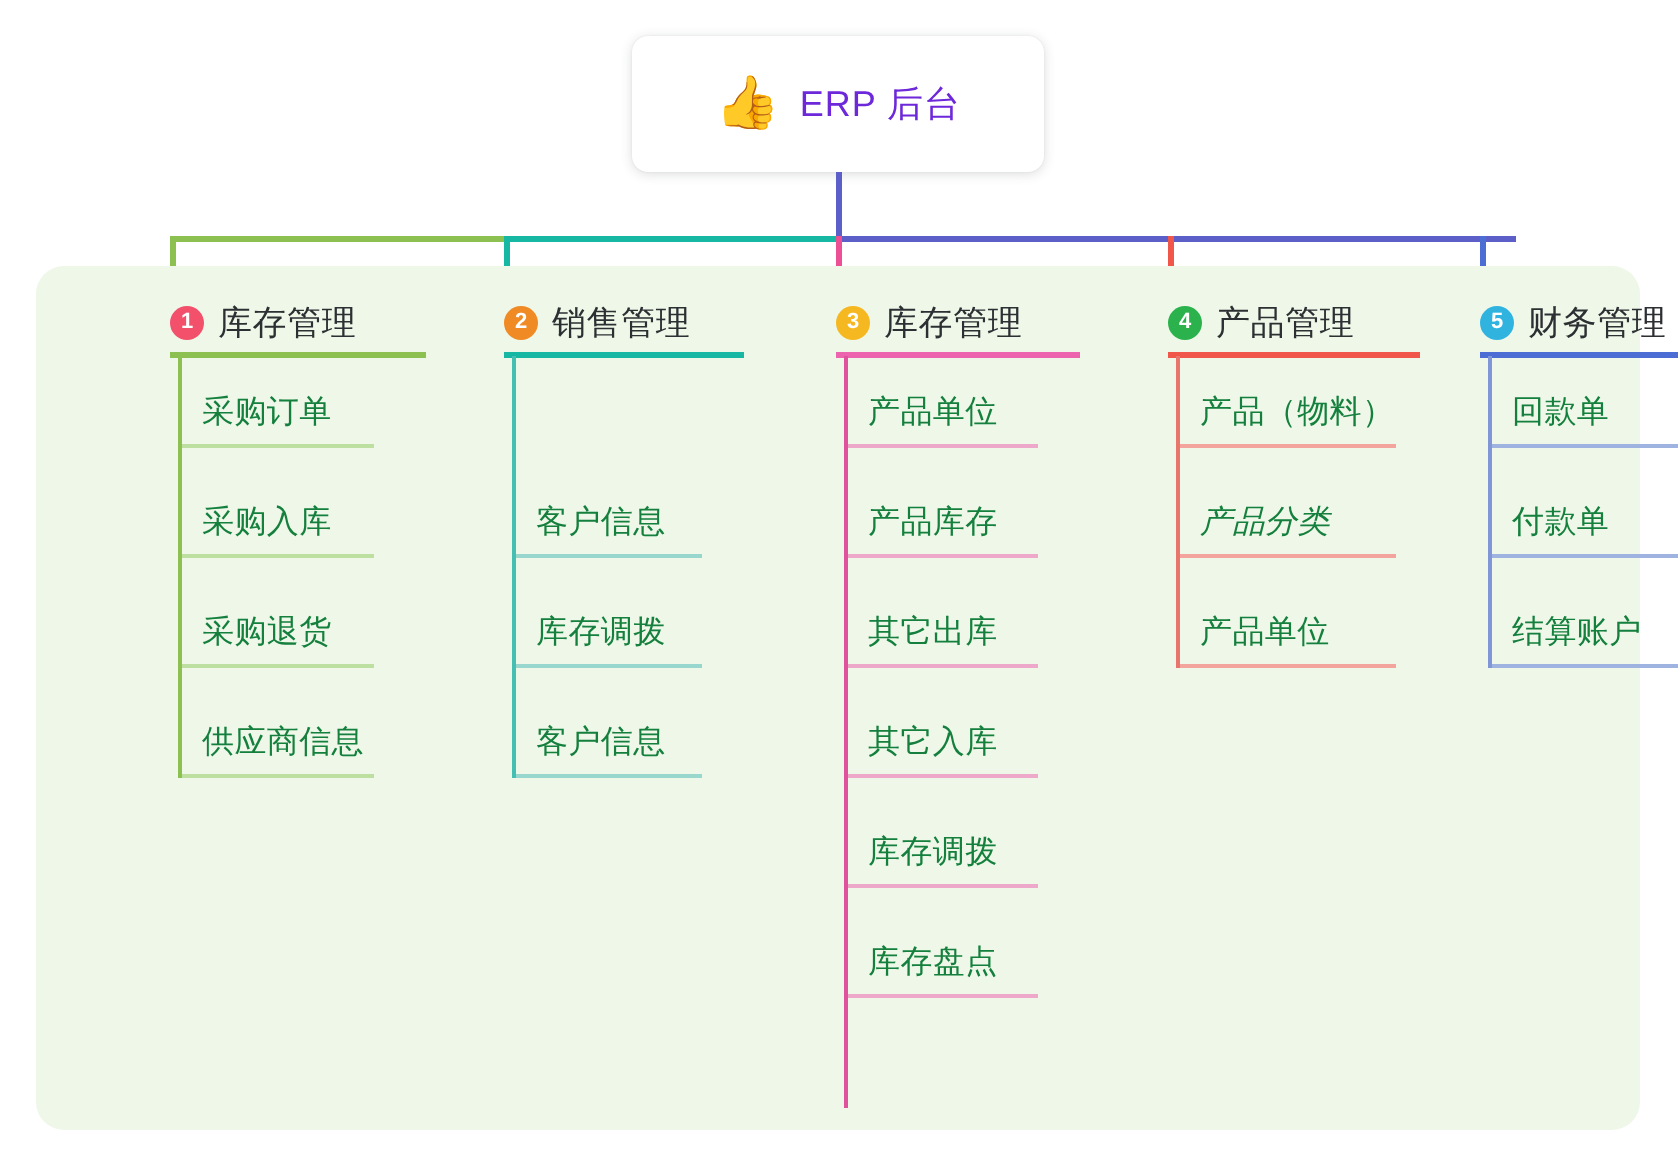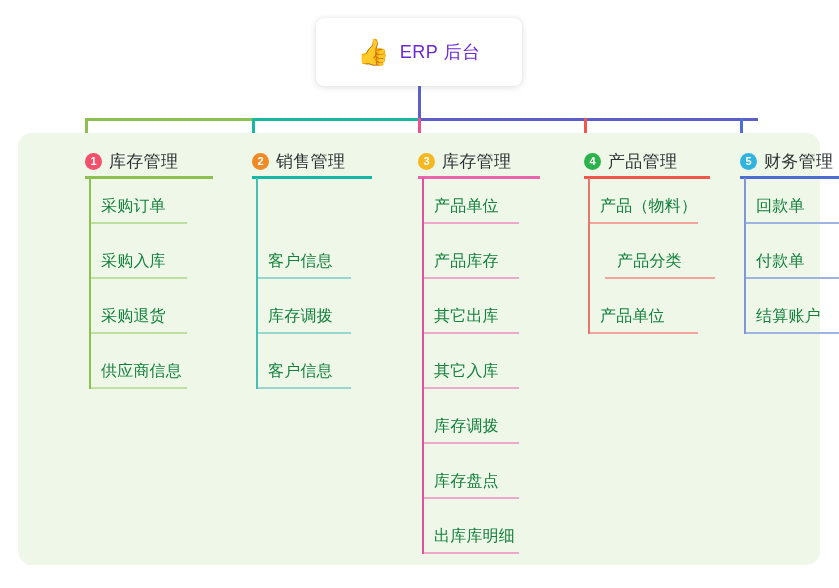--- a/index.html
+++ b/index.html
@@ -260,7 +260,7 @@
           <span class="leaf-label">产品（物料）</span>
           <div class="leaf-rule" style="width: 110px; background: rgb(242, 164, 157);"></div>
         </div>
-        <div class="leaf" style="top: 116px; left: 21px; width: 110px;">
+        <div class="leaf" style="top: 116px; left: 4px; width: 110px; font-style: italic;">
           <span class="leaf-label">产品分类</span>
           <div class="leaf-rule" style="width: 110px; background: rgb(242, 164, 157);"></div>
         </div>

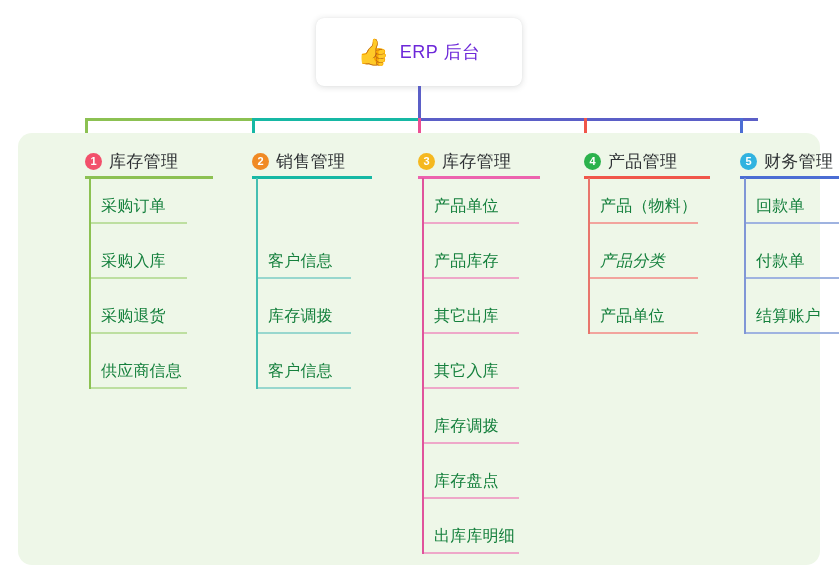--- a/index.html
+++ b/index.html
@@ -244,10 +244,6 @@
           <span class="leaf-label">库存盘点</span>
           <div class="leaf-rule" style="width: 97px; background: rgb(238, 168, 201);"></div>
         </div>
-        <div class="leaf" style="top: 391px; left: 4px; width: 97px;">
-          <span class="leaf-label">出库库明细</span>
-          <div class="leaf-rule" style="width: 97px; background: rgb(238, 168, 201);"></div>
-        </div>
         <div class="spine" style="left: 4px; top: 45px; height: 376px; background: rgb(224, 83, 156);"></div>
       </div>
       <div class="column" style="left: 566px; width: 146px; height: 432px;">

